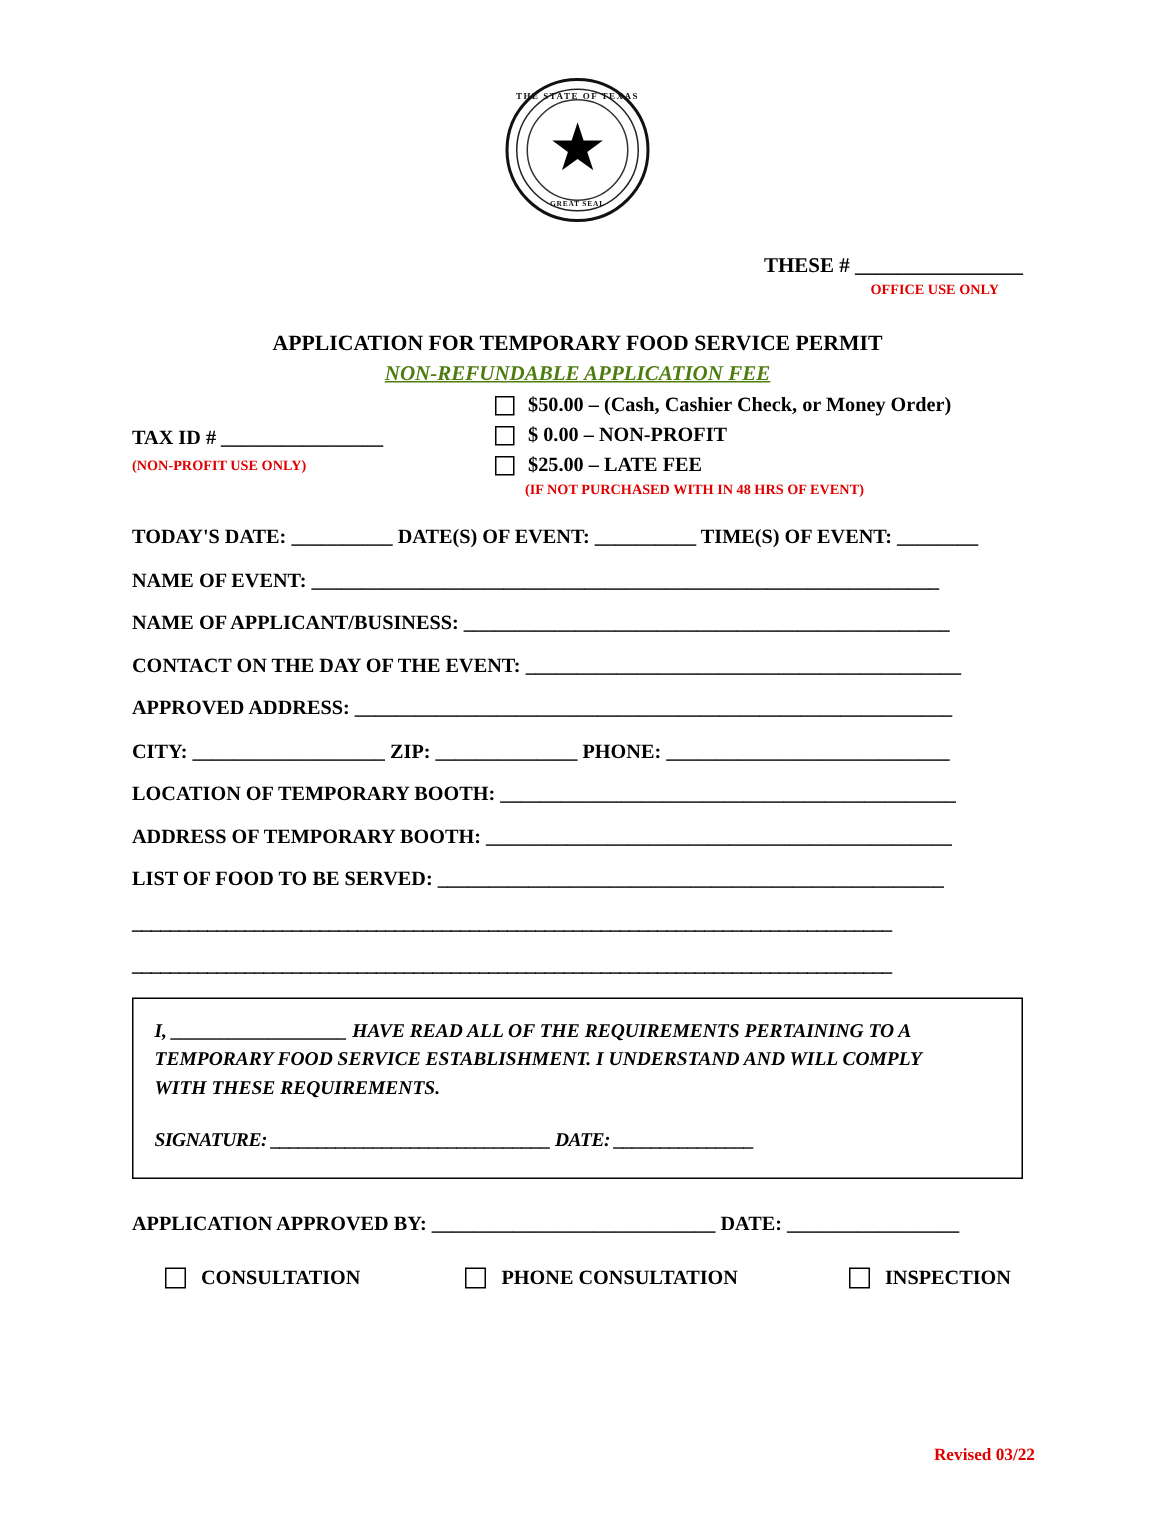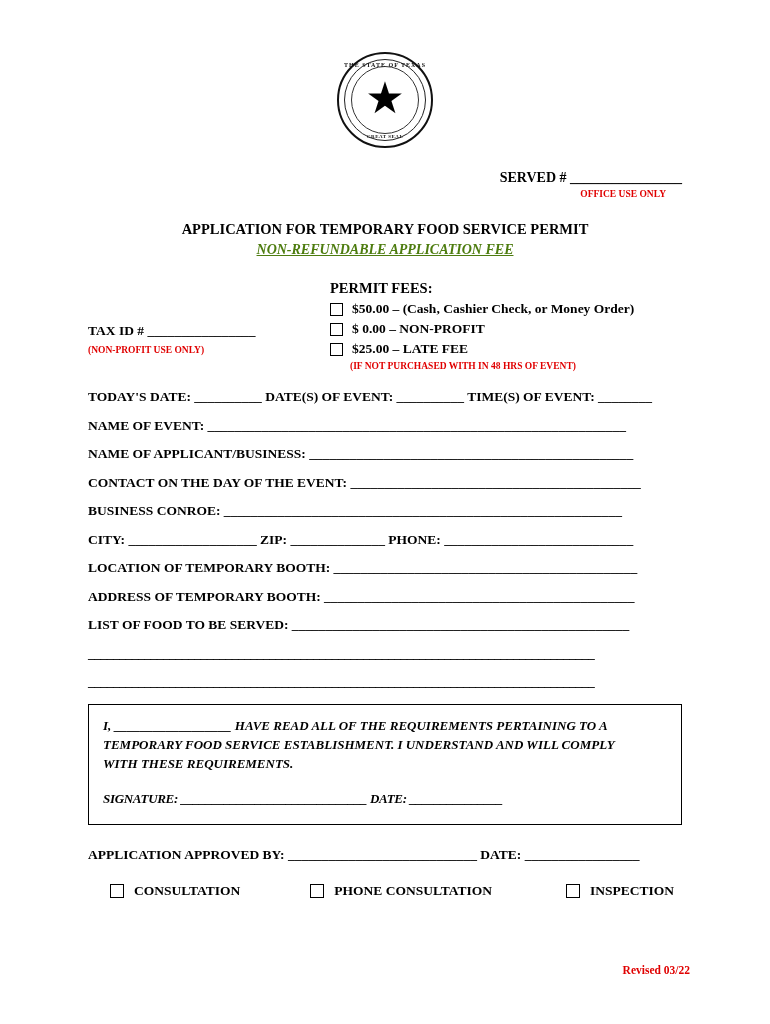--- a/index.html
+++ b/index.html
@@ -294,7 +294,7 @@
 
 
   <div class="permit-block">
-    <div class="permit-line">SERVED # ________________</div>
+    <div class="permit-line">THESE # ________________</div>
     <div class="office-use">OFFICE USE ONLY</div>
   </div>
 

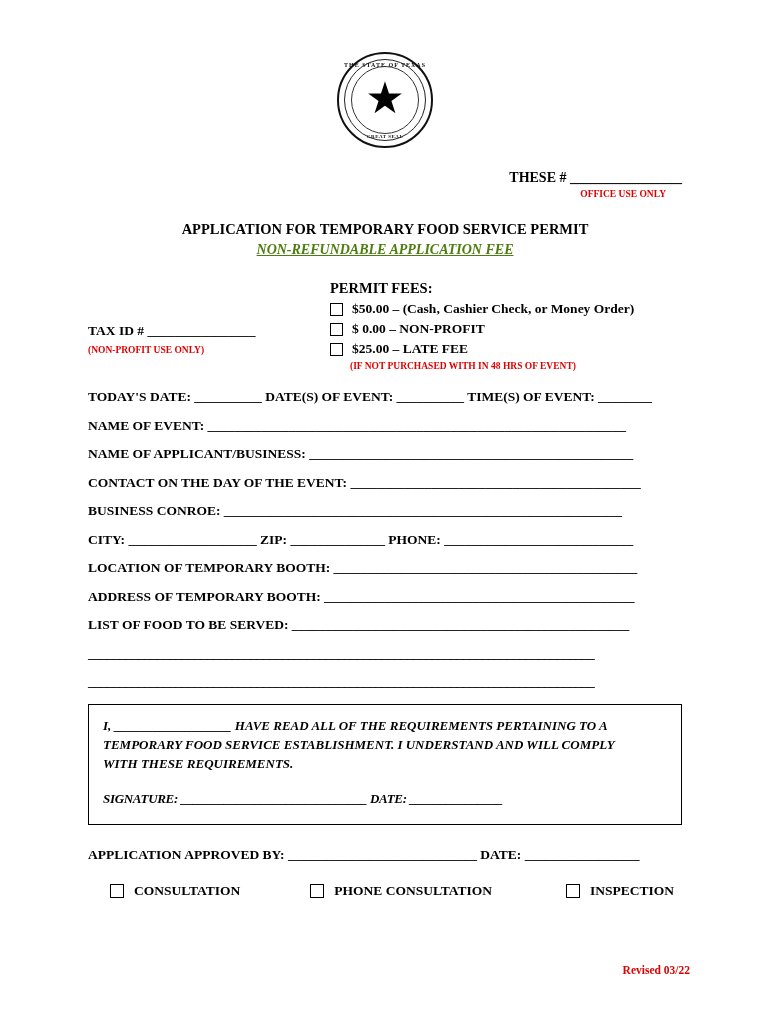--- a/index.html
+++ b/index.html
@@ -301,7 +301,6 @@
   <div class="app-title">APPLICATION FOR TEMPORARY FOOD SERVICE PERMIT</div>
   <div class="app-subtitle">NON-REFUNDABLE APPLICATION FEE</div>
 
-  <div class="fees-title">PERMIT FEES:</div>
   <div class="fees-area">
     <div class="tax-id">TAX ID # ________________</div>
     <div class="nonprofit-note">(NON-PROFIT USE ONLY)</div>

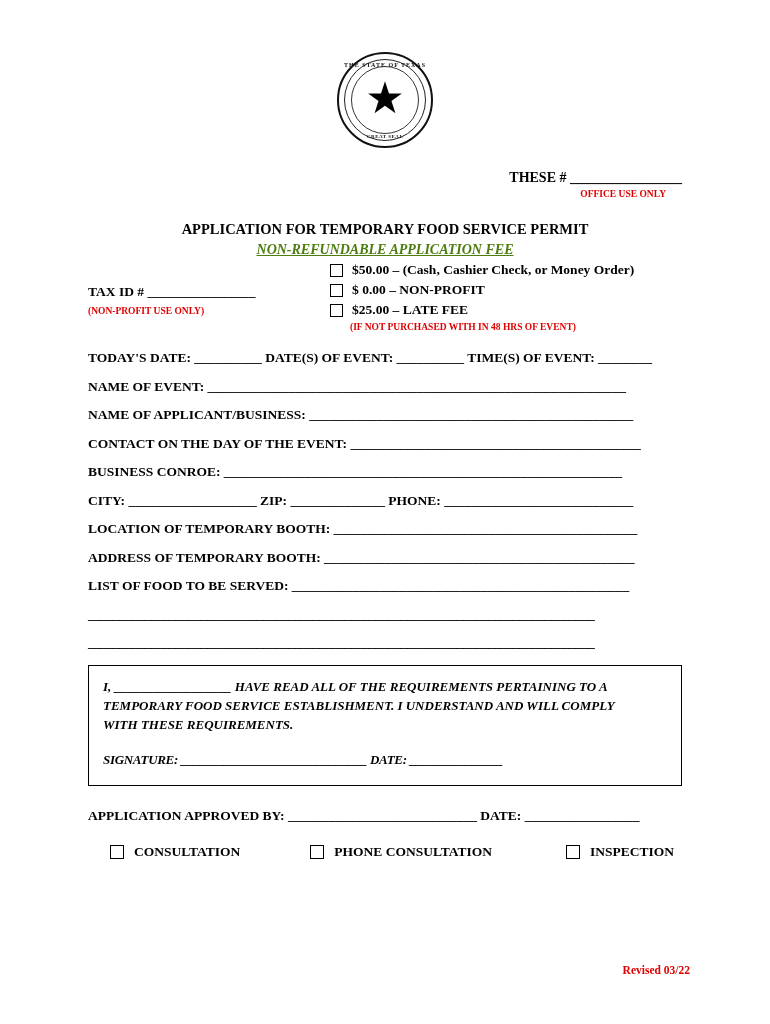--- a/index.html
+++ b/index.html
@@ -327,7 +327,7 @@
     <div class="frow">NAME OF EVENT: ______________________________________________________________</div>
     <div class="frow">NAME OF APPLICANT/BUSINESS: ________________________________________________</div>
     <div class="frow">CONTACT ON THE DAY OF THE EVENT: ___________________________________________</div>
-    <div class="frow">BUSINESS CONROE: ___________________________________________________________</div>
+    <div class="frow">APPROVED ADDRESS: ___________________________________________________________</div>
     <div class="frow">CITY: ___________________  ZIP: ______________  PHONE: ____________________________</div>
     <div class="frow">LOCATION OF TEMPORARY BOOTH: _____________________________________________</div>
     <div class="frow">ADDRESS OF TEMPORARY BOOTH: ______________________________________________</div>

